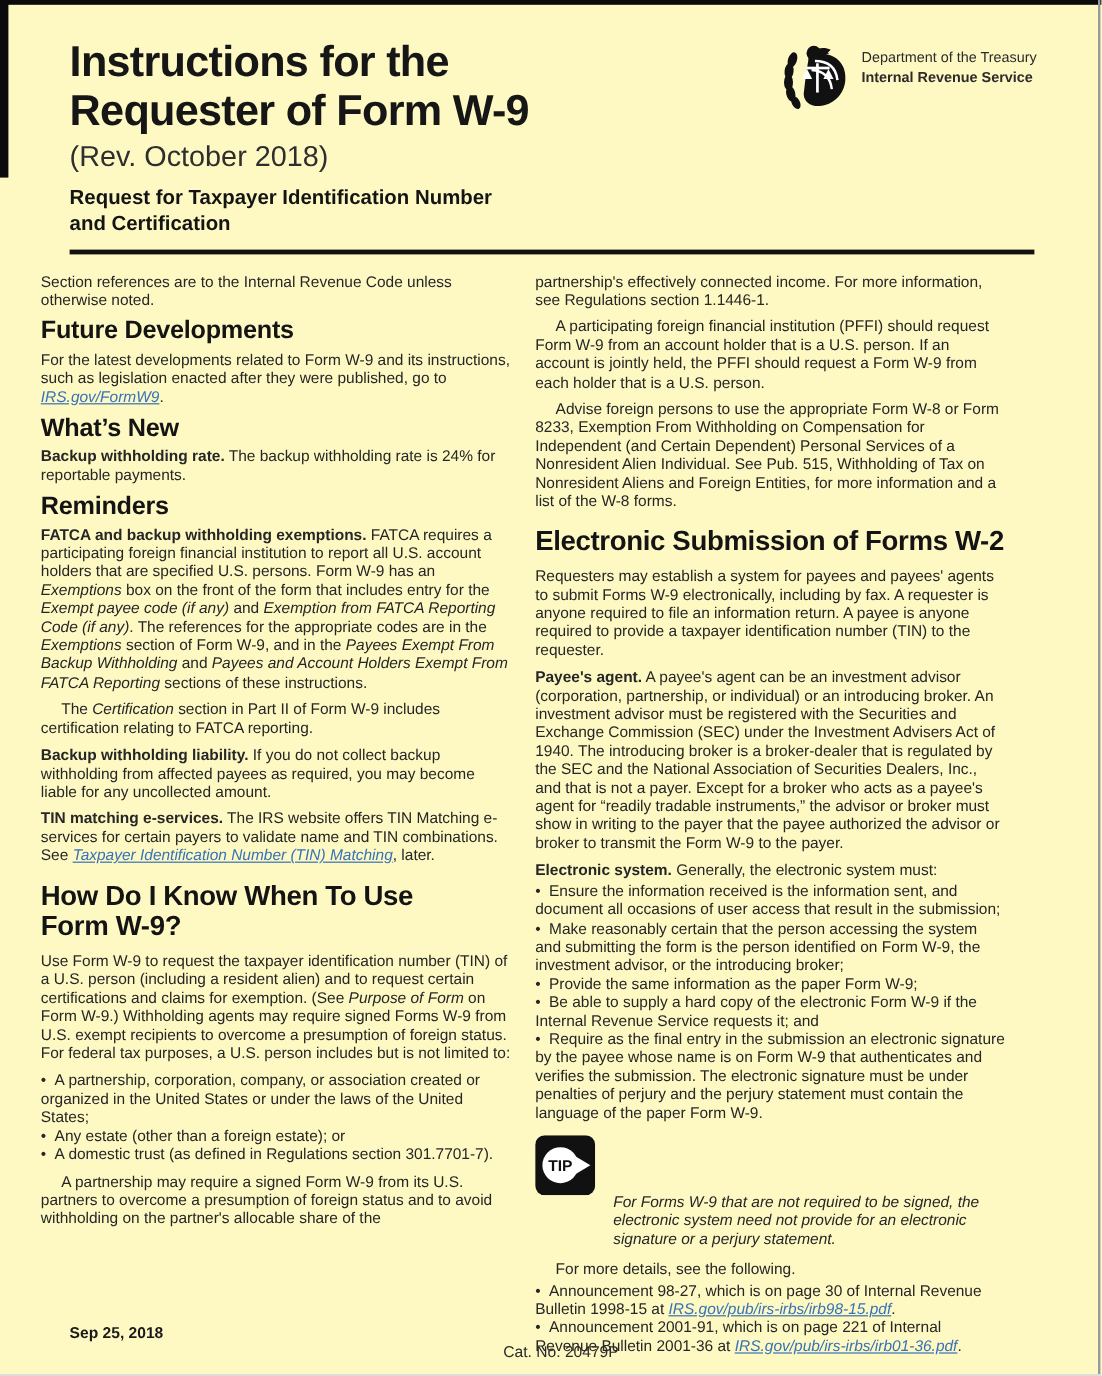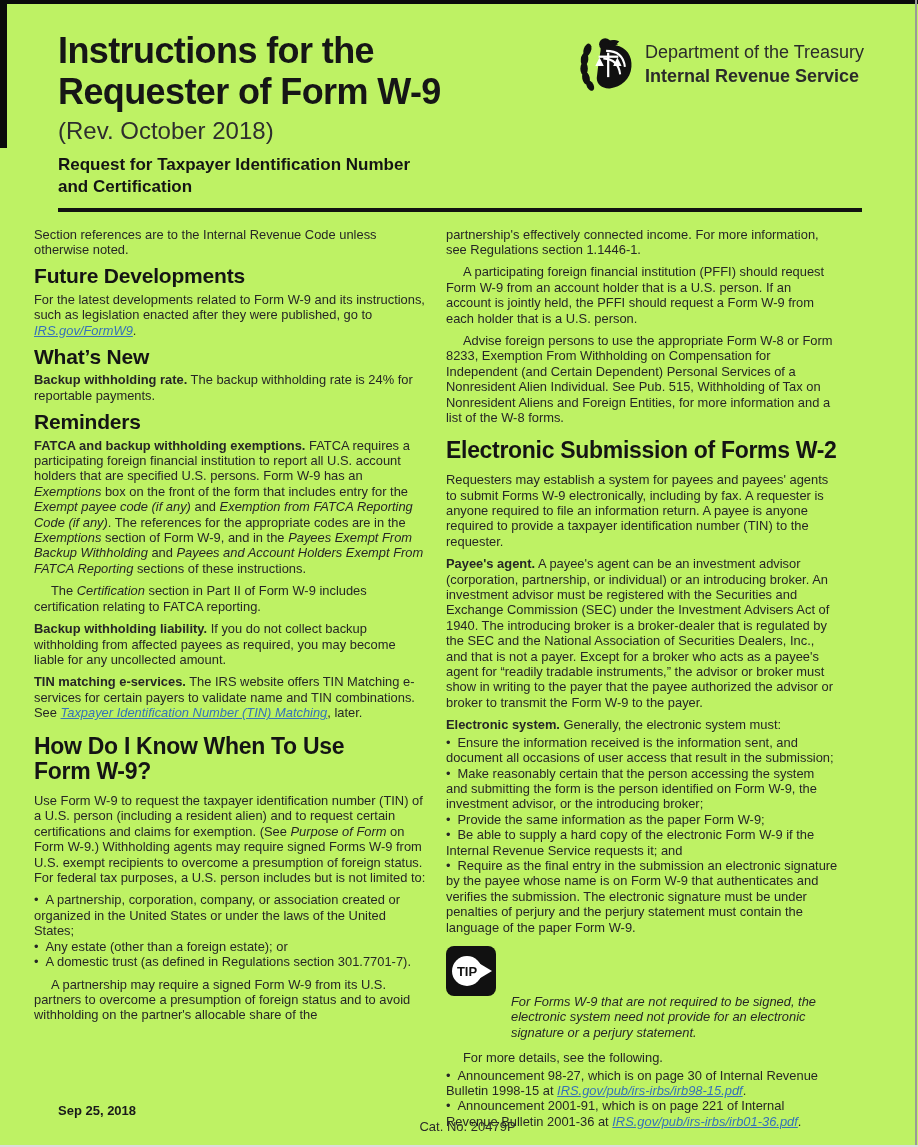--- a/index.html
+++ b/index.html
@@ -4,7 +4,7 @@
 <style>
   html,body{margin:0;padding:0;}
   body{width:918px;height:1147px;background:#ffffff;}
-  .page{position:relative;width:918px;height:1147px;background:#bef264;overflow:hidden;
+  .page{position:relative;width:918px;height:1147px;background:#fef9c3;overflow:hidden;
         font-family:"Liberation Sans","DejaVu Sans",sans-serif;color:#262626;}
   
   .edge-top{position:absolute;top:0;left:0;width:100%;height:4px;background:#0b0b0b;}

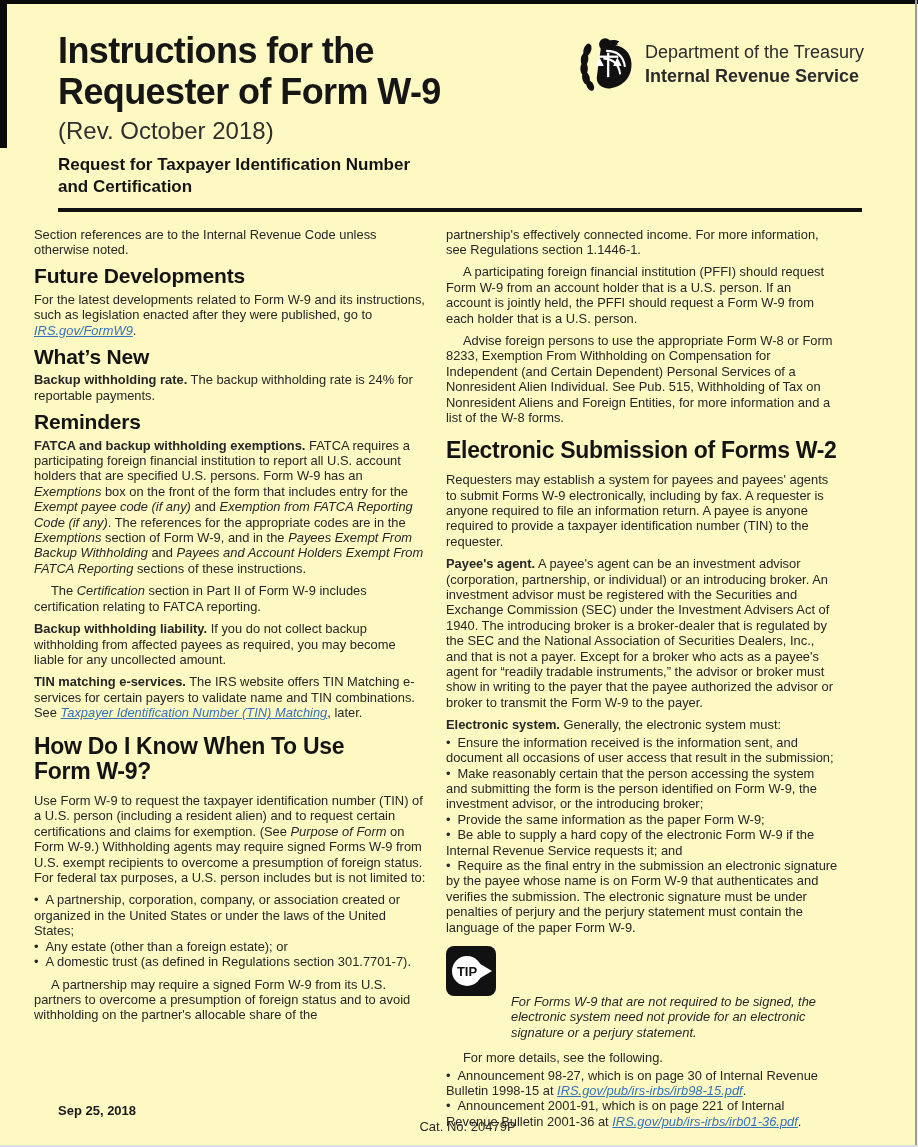--- a/index.html
+++ b/index.html
@@ -18,7 +18,7 @@
   .subtitle{font-size:17px;font-weight:bold;margin-top:9px;line-height:1.28;color:#141414;}
   .brand{display:flex;align-items:flex-start;gap:7px;margin-top:4px;}
   .logo{width:60px;height:60px;flex:0 0 60px;}
-  .brand-text{font-size:18px;line-height:1.32;color:#2b2b2b;padding-top:7px;white-space:nowrap;}
+  .brand-text{font-size:12px;line-height:1.32;color:#2b2b2b;padding-top:7px;white-space:nowrap;}
   .brand-text .bold{font-weight:bold;}
   .rule{height:4px;background:#121212;margin:10px 56px 0 58px;}
 

